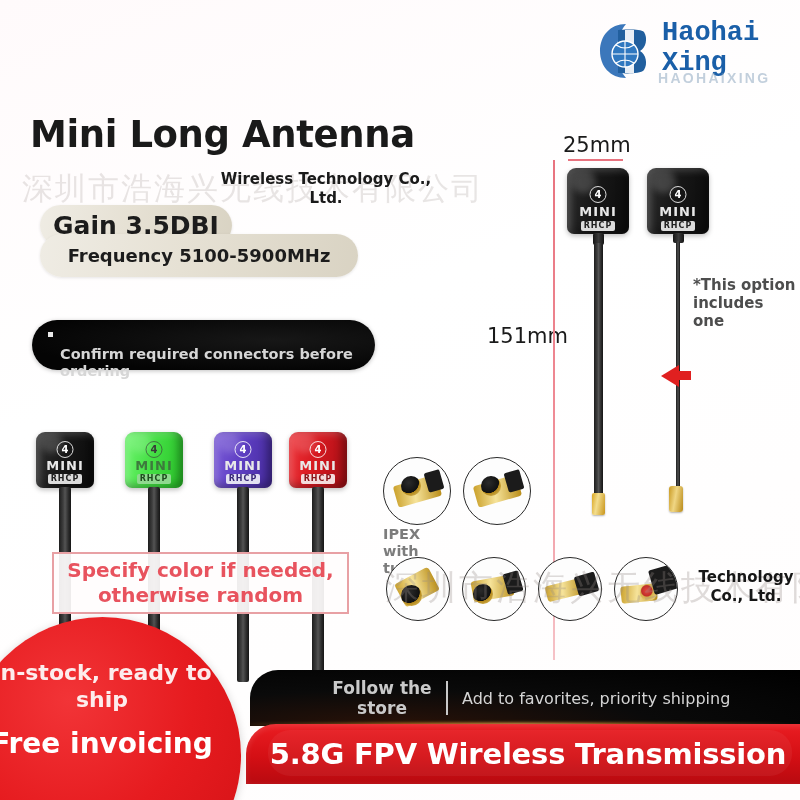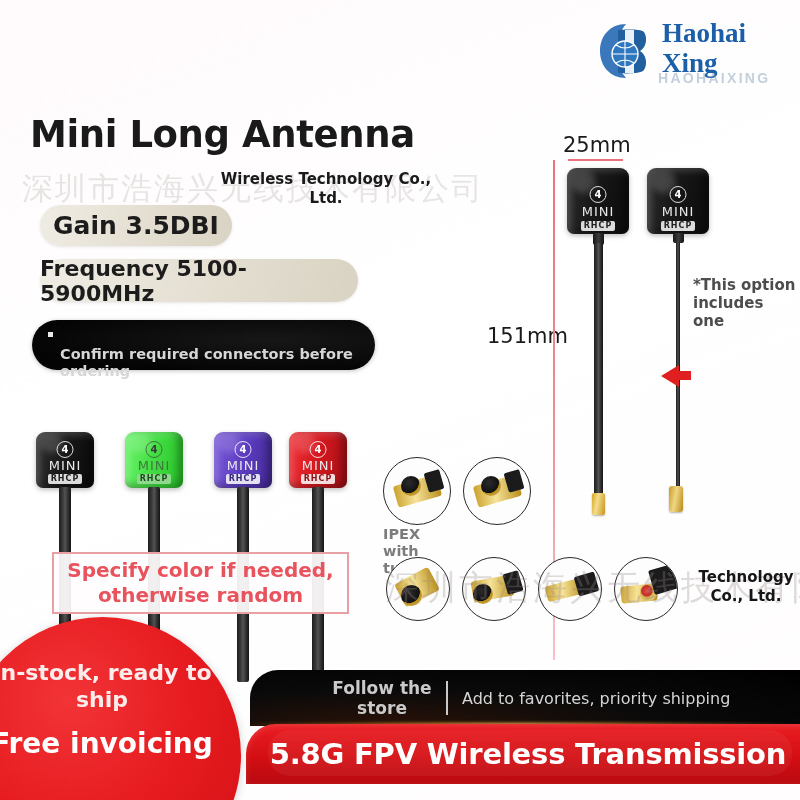--- a/index.html
+++ b/index.html
@@ -53,7 +53,7 @@
     font-weight: bold;
     font-size: 27px;
     line-height: 30px;
-    font-family: Liberation Serif, serif;
+    font-family: Liberation Mono, monospace;
   }
   .logo-sub {
     position: absolute;

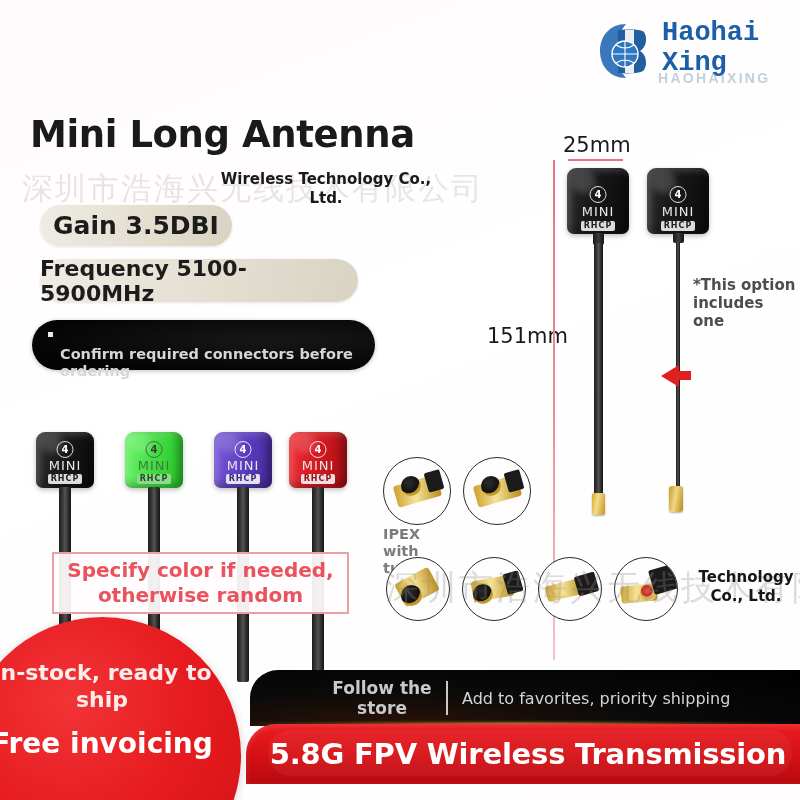--- a/index.html
+++ b/index.html
@@ -188,7 +188,7 @@
     left: 50%; transform: translateX(-50%);
     color: #e8e8e8;
     font-family: "DejaVu Sans", sans-serif;
-    font-weight: normal;
+    font-weight: bold;
     letter-spacing: 1px;
     white-space: nowrap;
   }

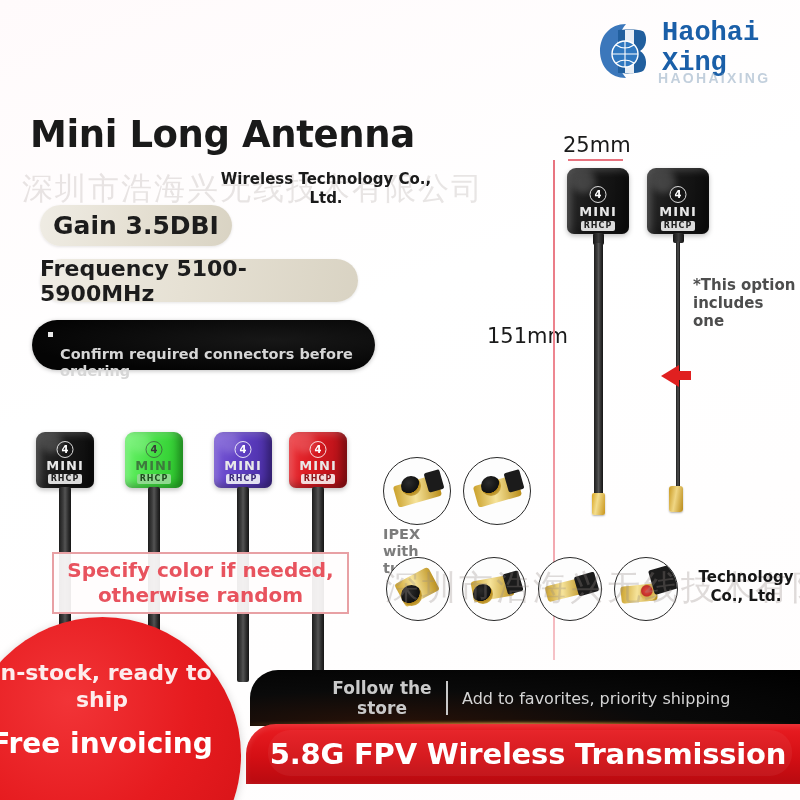--- a/index.html
+++ b/index.html
@@ -102,8 +102,8 @@
   }
   .pill-gain { left: 40px; top: 205px; width: 192px; height: 41px;
                font-size: 25px; justify-content: center; }
-  .pill-freq { left: 40px; top: 259px; width: 318px; height: 43px;
-               font-size: 22px; justify-content: center; }
+  .pill-freq { left: 40px; top: 234px; width: 318px; height: 43px;
+               font-size: 18px; justify-content: center; }
 
   .pill-note {
     position: absolute;

